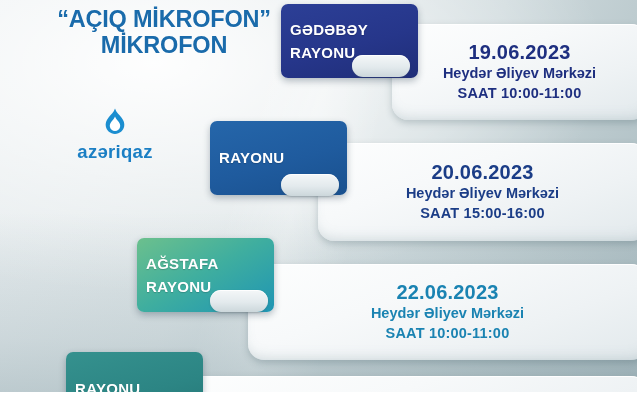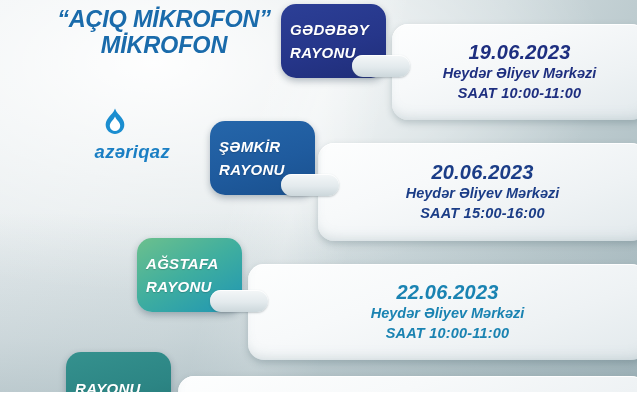--- a/index.html
+++ b/index.html
@@ -17,7 +17,6 @@
     background:
       radial-gradient(115% 95% at 24% 16%, rgba(255,255,255,.95) 0%, rgba(255,255,255,.55) 28%, rgba(255,255,255,0) 62%),
       linear-gradient(118deg,#e9eef0 0%,#e4eaec 22%,#dfe6e8 40%,#cfdadd 60%,#b9c8cc 80%,#a5b7bd 100%);
-    font-style: italic;
   }
   
   #poster:before{

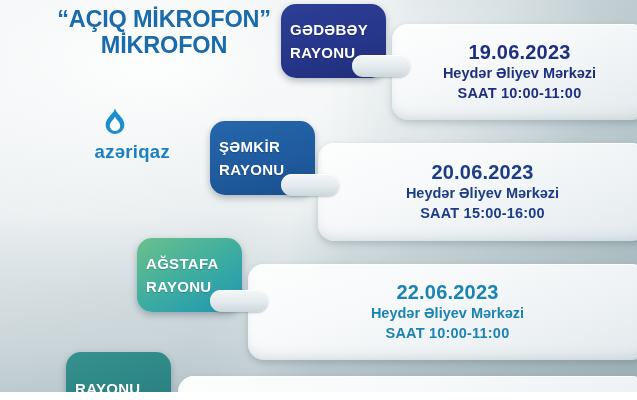--- a/index.html
+++ b/index.html
@@ -104,10 +104,11 @@
   
   .tag{
     position:absolute;
-    border-radius:15px;
+    border-radius:7px;
     color:#fff;
     z-index:4;
     box-shadow:0 3px 7px rgba(40,60,80,.33);
+    padding-left:32px;
   }
   .tag .tg{
     position:absolute;left:0;right:0;top:50%;

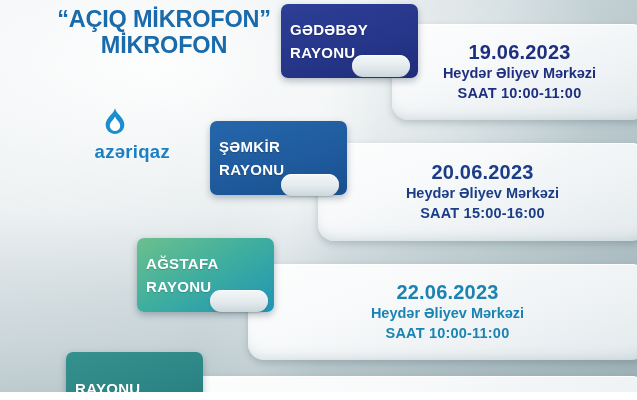--- a/index.html
+++ b/index.html
@@ -48,7 +48,7 @@
   
   .logo{
     position:absolute;left:60px;top:108px;width:110px;
-    text-align:right;z-index:6;
+    text-align:center;z-index:6;
   }
   .logo .flame{display:block;margin:0 auto 3px;height:30px;width:26px;}
   .logo .wordmark{

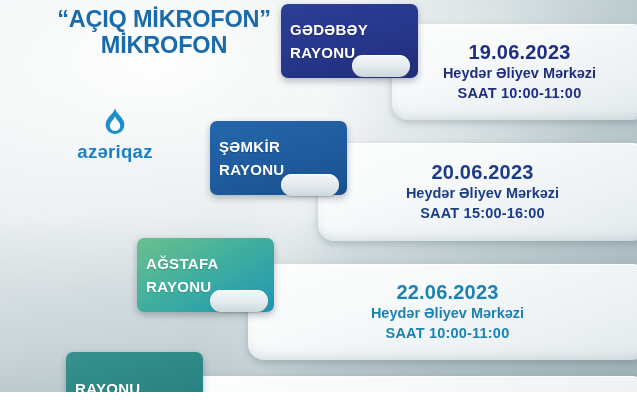--- a/index.html
+++ b/index.html
@@ -196,7 +196,6 @@
     <div class="link"></div>
     <div class="tag semkir">
       <div class="tg">
-        <span class="n1">ŞƏMKİR</span>
         <span class="n2">RAYONU</span>
       </div>
     </div>

